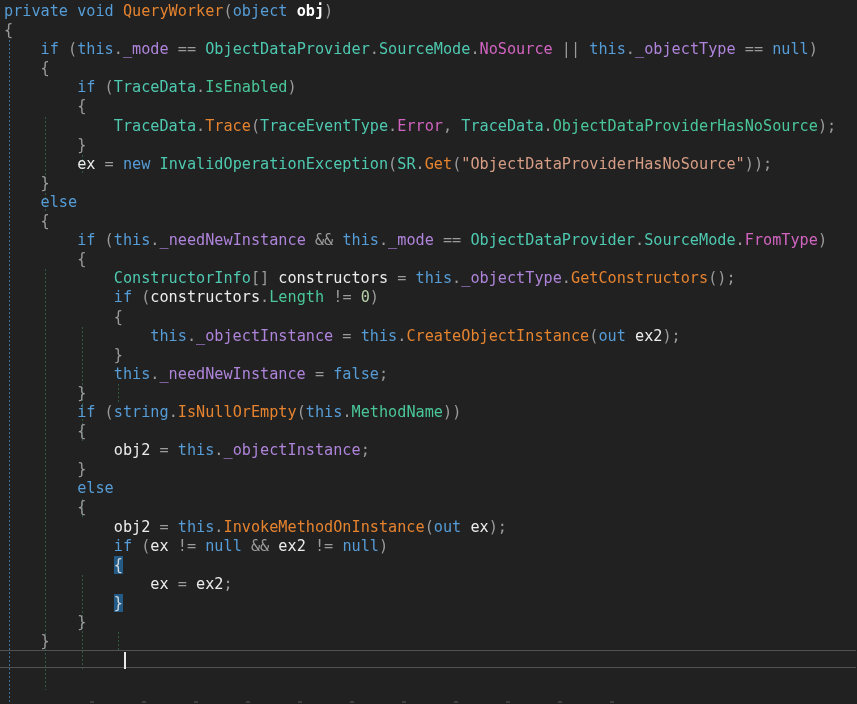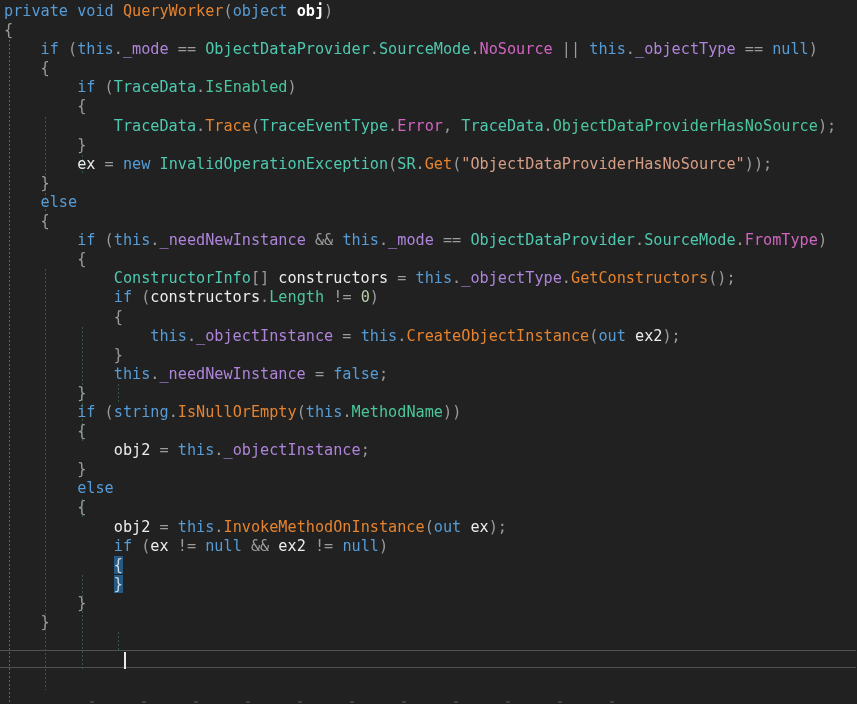--- a/index.html
+++ b/index.html
@@ -81,6 +81,7 @@
       <div class="line"><span style="color: rgb(155, 155, 155);">            </span><span style="color: rgb(236, 236, 236);">obj2</span><span style="color: rgb(155, 155, 155);"> = </span><span style="color: rgb(86, 156, 214);">this</span><span style="color: rgb(155, 155, 155);">.</span><span style="color: rgb(229, 131, 47);">InvokeMethodOnInstance</span><span style="color: rgb(155, 155, 155);">(</span><span style="color: rgb(86, 156, 214);">out</span><span style="color: rgb(236, 236, 236);"> ex</span><span style="color: rgb(155, 155, 155);">);</span></div>
       <div class="line"><span style="color: rgb(155, 155, 155);">            </span><span style="color: rgb(86, 156, 214);">if</span><span style="color: rgb(155, 155, 155);"> (</span><span style="color: rgb(236, 236, 236);">ex</span><span style="color: rgb(155, 155, 155);"> != </span><span style="color: rgb(86, 156, 214);">null</span><span style="color: rgb(155, 155, 155);"> &amp;&amp; </span><span style="color: rgb(236, 236, 236);">ex2</span><span style="color: rgb(155, 155, 155);"> != </span><span style="color: rgb(86, 156, 214);">null</span><span style="color: rgb(155, 155, 155);">)</span></div>
       <div class="line"><span style="color: rgb(155, 155, 155);">            </span><span style="color: rgb(210, 216, 221); background: rgb(36, 91, 134);">{</span></div>
+      <div class="line"><span style="color: rgb(155, 155, 155);">                </span><span style="color: rgb(236, 236, 236);">ex</span><span style="color: rgb(155, 155, 155);"> = </span><span style="color: rgb(236, 236, 236);">ex2</span><span style="color: rgb(155, 155, 155);">;</span></div>
       <div class="line"><span style="color: rgb(155, 155, 155);">            </span><span style="color: rgb(210, 216, 221); background: rgb(36, 91, 134);">}</span></div>
       <div class="line"><span style="color: rgb(155, 155, 155);">        }</span></div>
       <div class="line"><span style="color: rgb(155, 155, 155);">    }</span></div>

